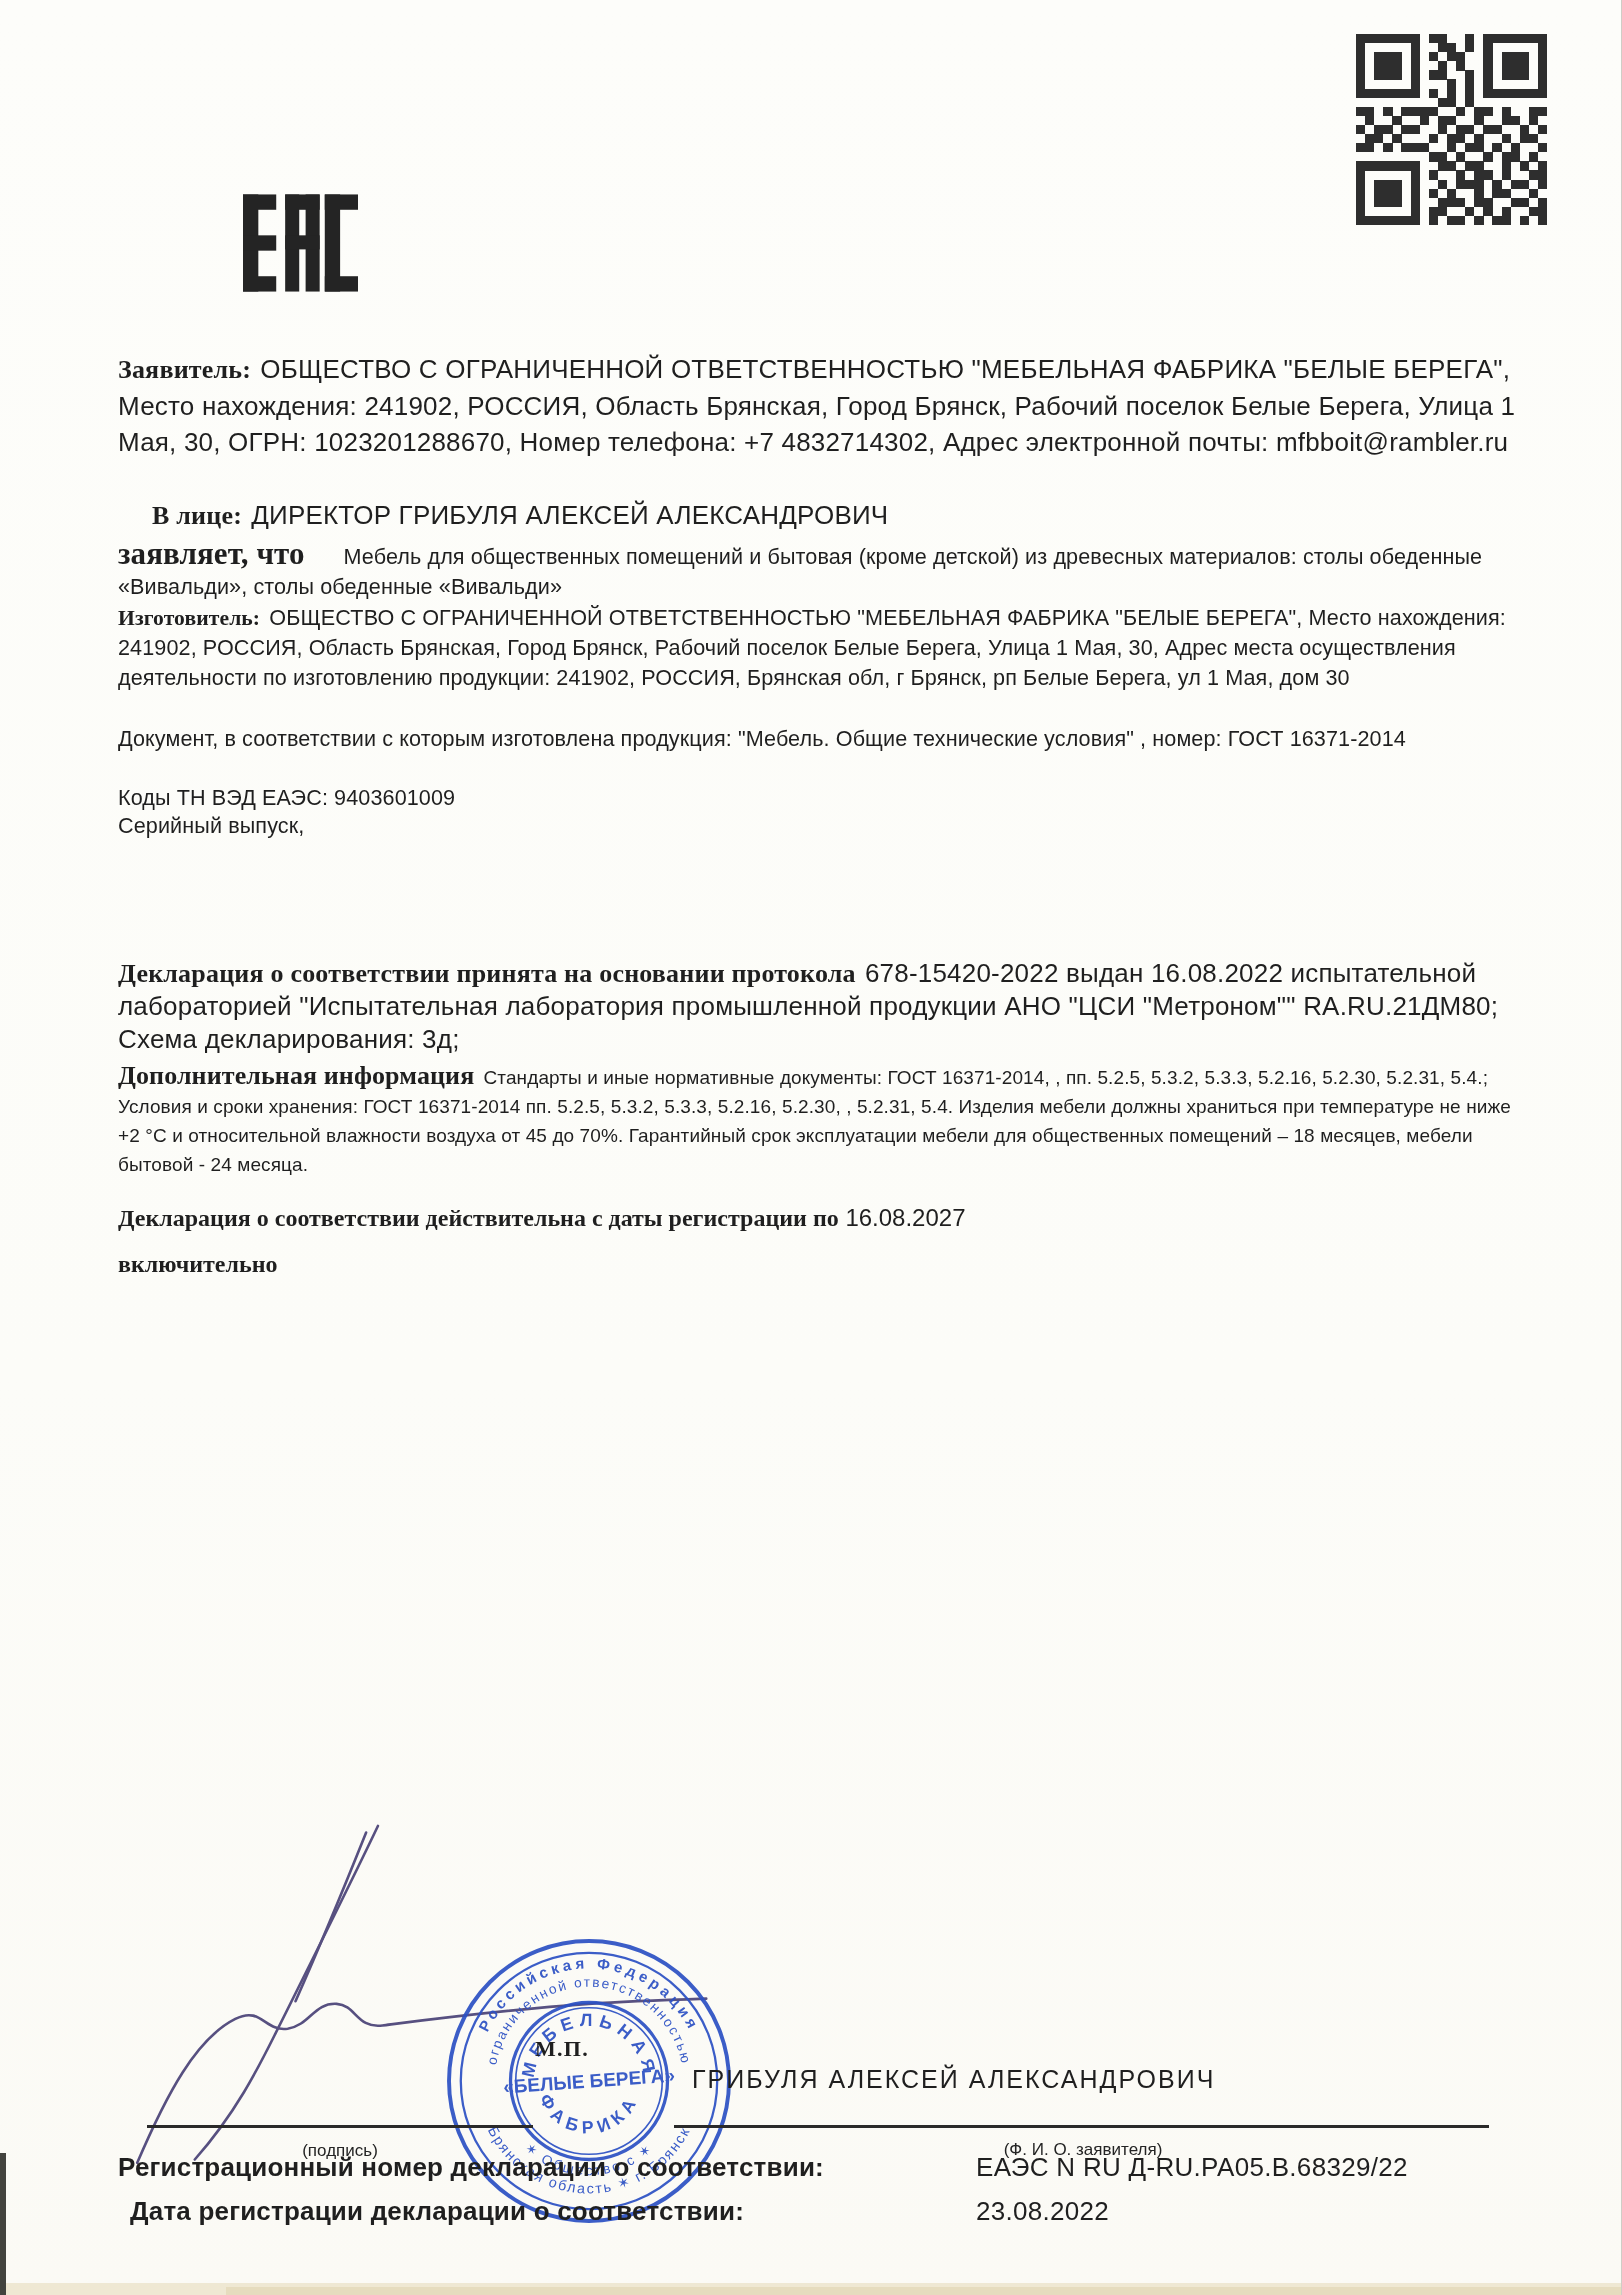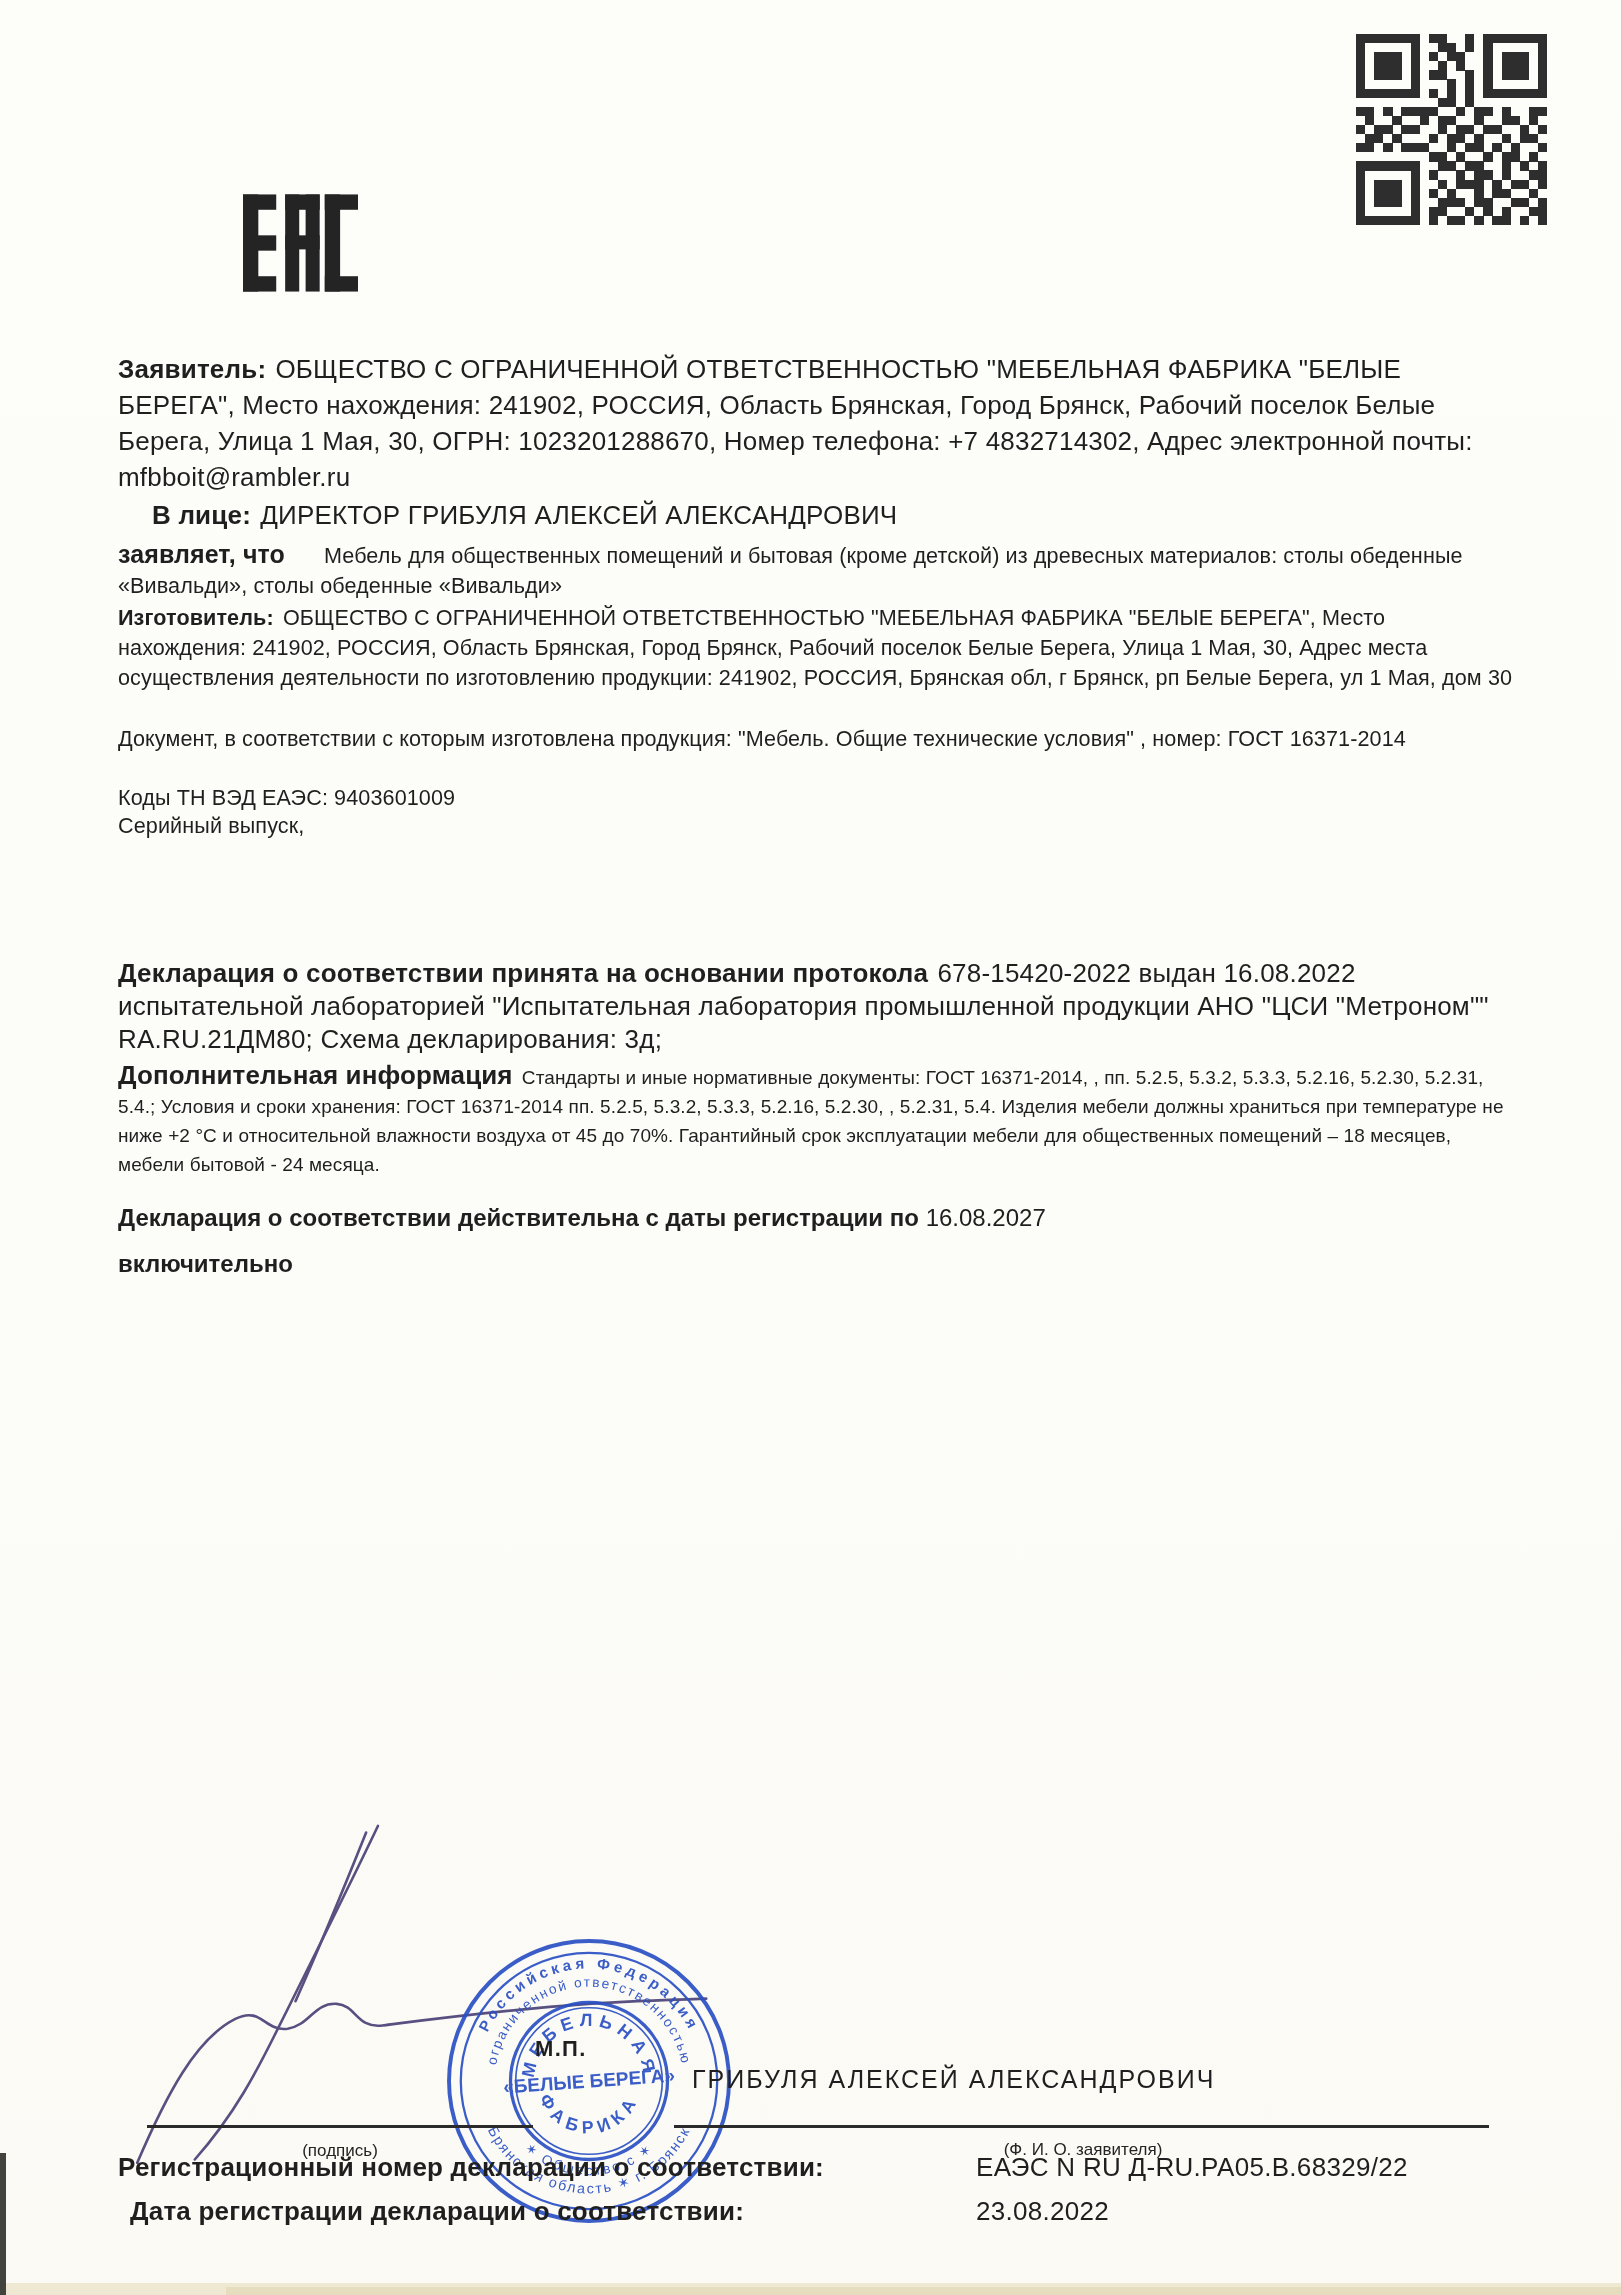--- a/index.html
+++ b/index.html
@@ -10,7 +10,7 @@
   }
   .abs{position:absolute;}
   p{margin:0;}
-  b,.b{font-weight:bold;}
+  b,.b{font-weight:bold;font-family:Liberation Serif, serif;}
   .title{font-size:22px;font-weight:bold;letter-spacing:0.7px;text-align:center;color:#191919;}
   .body-text{font-size:26px;line-height:36px;letter-spacing:0.2px;}
   .mid-text{font-size:21.6px;line-height:30px;letter-spacing:0.1px;}

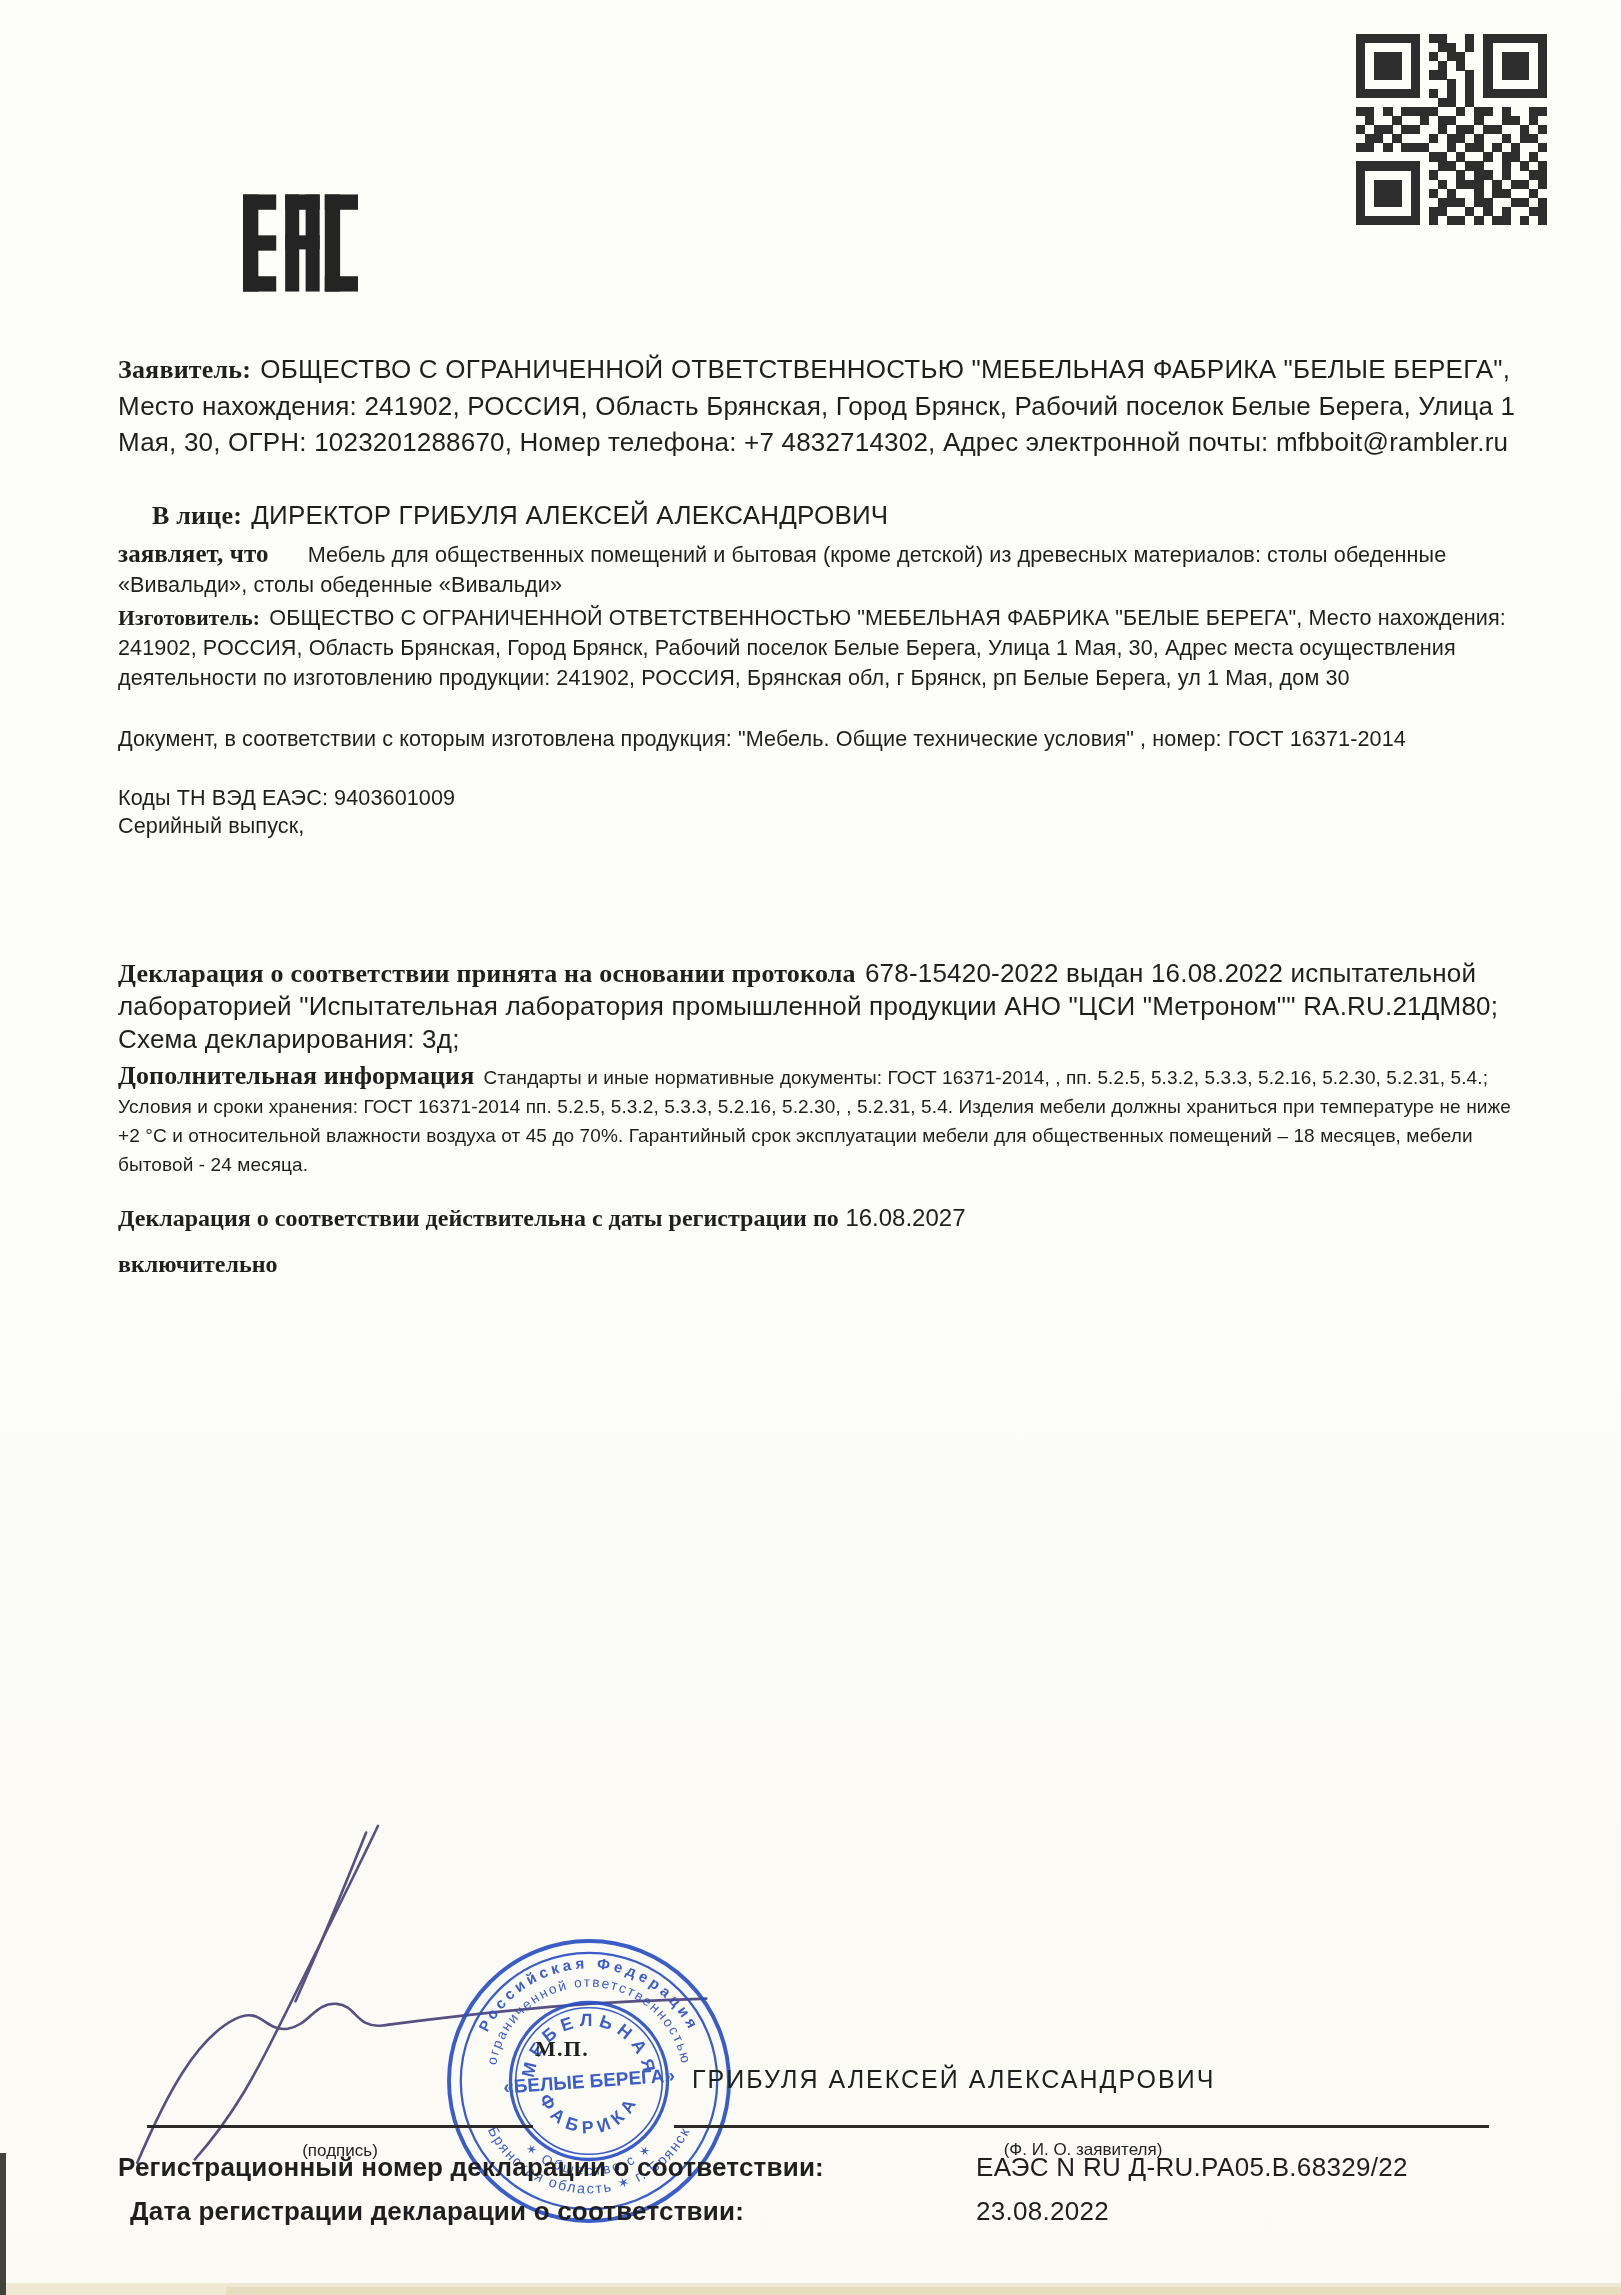--- a/index.html
+++ b/index.html
@@ -299,7 +299,7 @@
   </p>
 
   <p class="abs mid-text" style="left:118px;top:539px;width:1400px;">
-    <b class="wide-gap" style="font-size:25px;">заявляет, что</b><span>Мебель для общественных помещений и бытовая (кроме детской) из древесных материалов: столы обеденные «Вивальди», столы обеденные «Вивальди»</span>
+    <b class="wide-gap" style="font-size:31px;">заявляет, что</b><span>Мебель для общественных помещений и бытовая (кроме детской) из древесных материалов: столы обеденные «Вивальди», столы обеденные «Вивальди»</span>
   </p>
 
   <p class="abs mid-text" style="left:118px;top:603px;width:1400px;">

